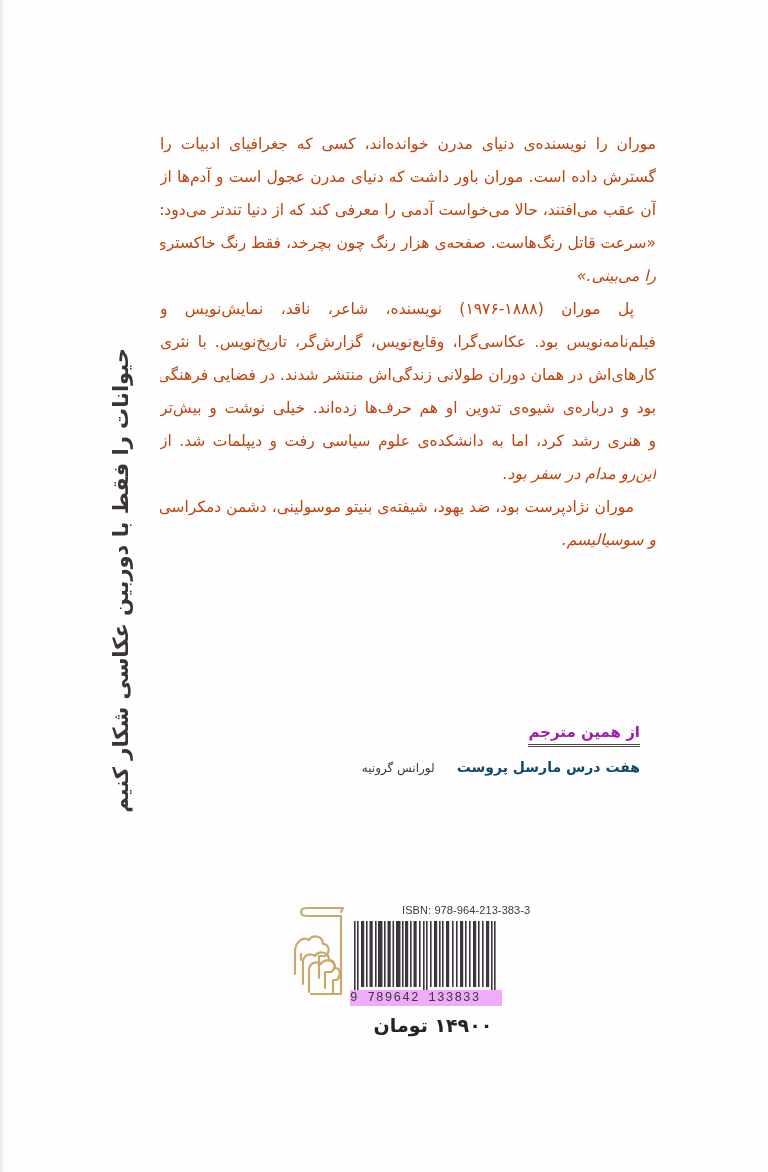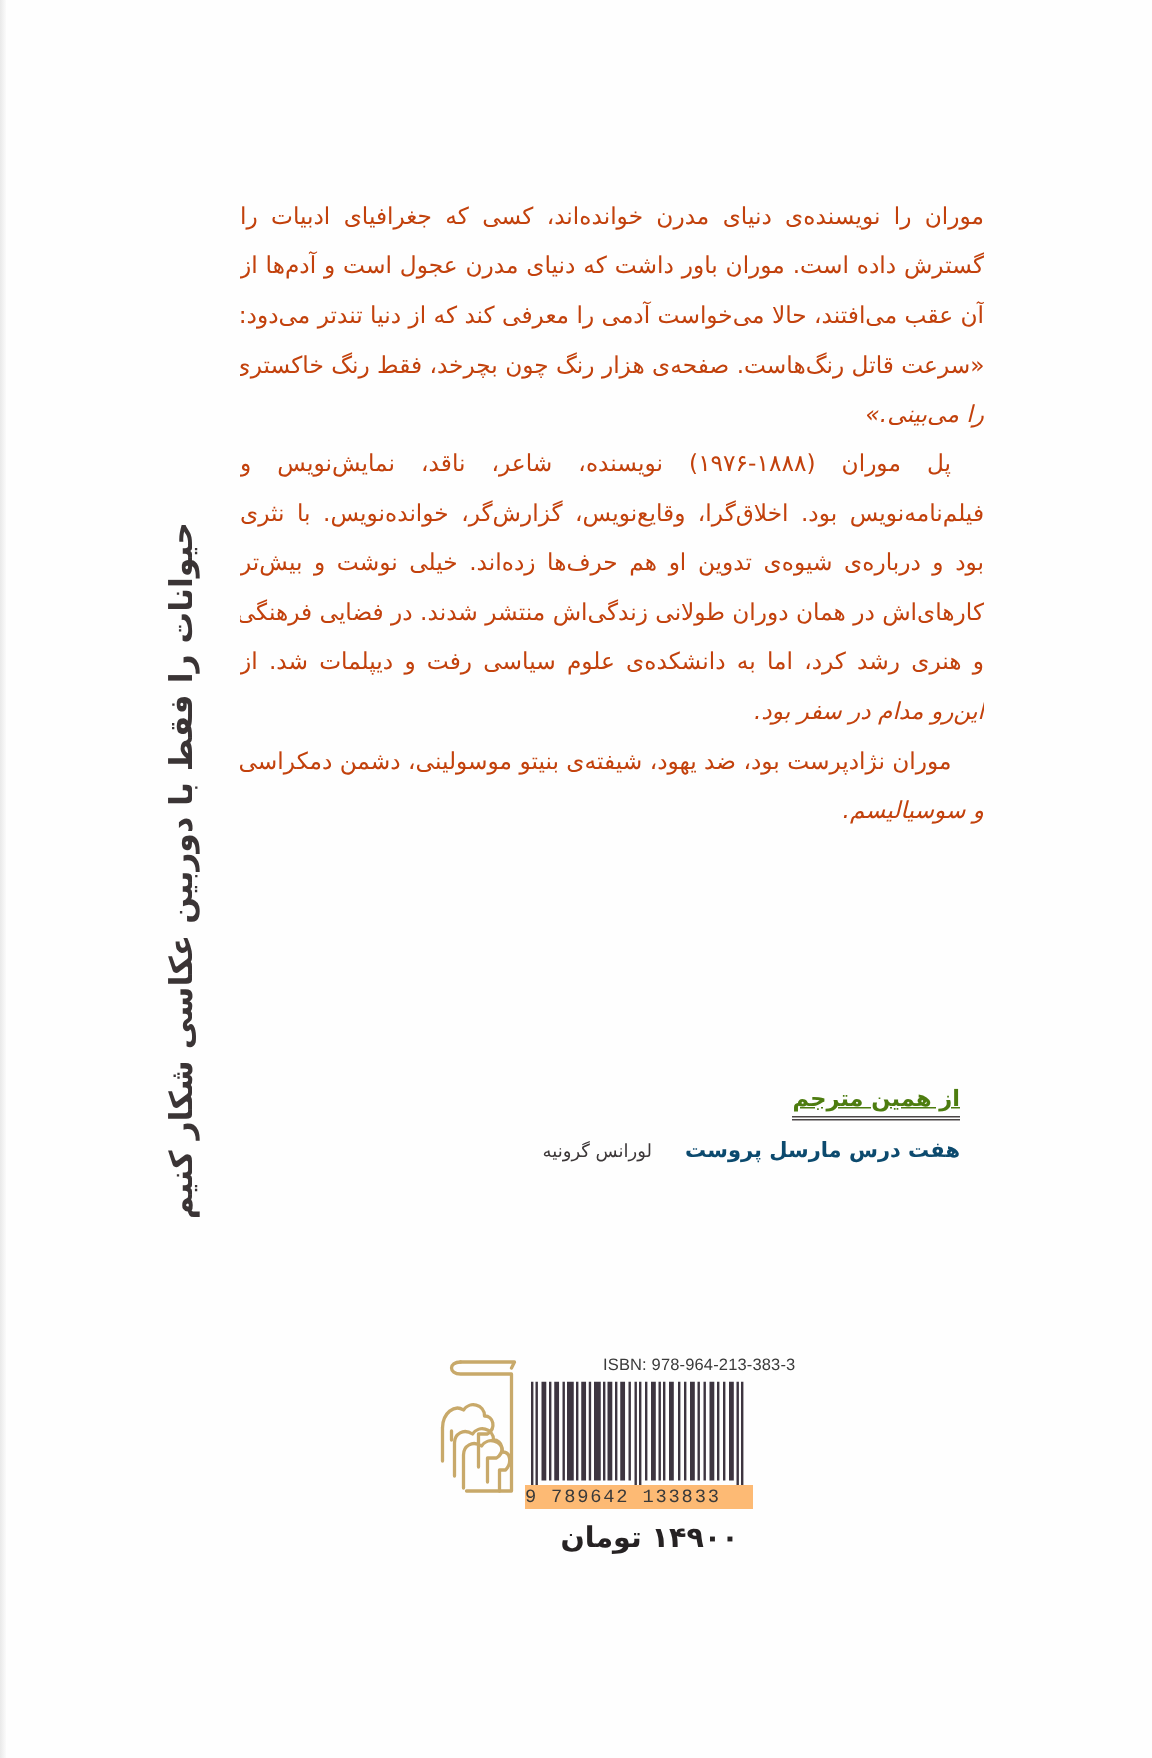--- a/index.html
+++ b/index.html
@@ -183,7 +183,7 @@
     </p>
     <p>
       <span class="line indent">پل موران (۱۸۸۸-۱۹۷۶) نویسنده، شاعر، ناقد، نمایش‌نویس و</span>
-      <span class="line">فیلم‌نامه‌نویس بود. اخلاق‌گرا، وقایع‌نویس، گزارش‌گر، خوانده‌نویس. با نثری</span>
+      <span class="line">فیلم‌نامه‌نویس بود. عکاسی‌گرا، وقایع‌نویس، گزارش‌گر، تاریخ‌نویس. با نثری</span>
       <span class="line">بود و درباره‌ی شیوه‌ی تدوین او هم حرف‌ها زده‌اند. خیلی نوشت و بیش‌تر</span>
       <span class="line">کارهای‌اش در همان دوران طولانی زندگی‌اش منتشر شدند. در فضایی فرهنگی</span>
       <span class="line">و هنری رشد کرد، اما به دانشکده‌ی علوم سیاسی رفت و دیپلمات شد. از</span>

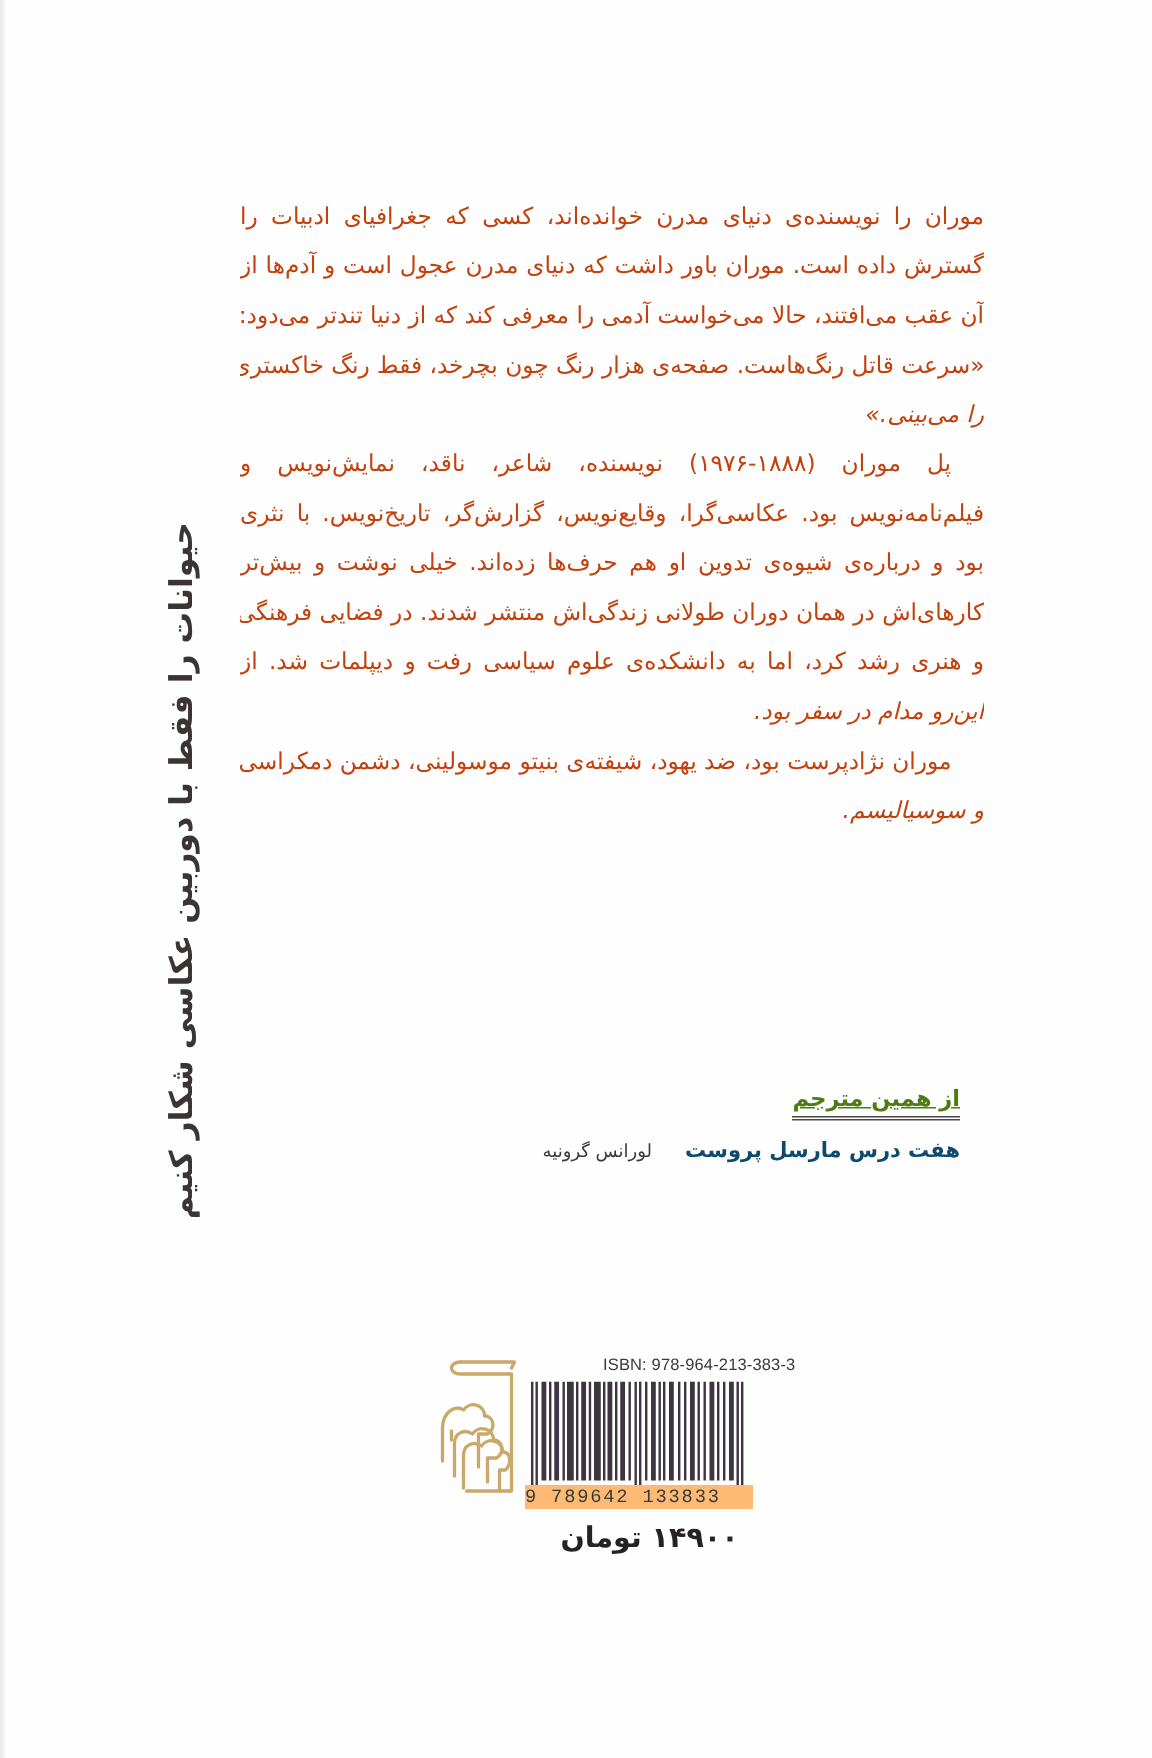--- a/index.html
+++ b/index.html
@@ -184,8 +184,8 @@
     <p>
       <span class="line indent">پل موران (۱۸۸۸-۱۹۷۶) نویسنده، شاعر، ناقد، نمایش‌نویس و</span>
       <span class="line">فیلم‌نامه‌نویس بود. عکاسی‌گرا، وقایع‌نویس، گزارش‌گر، تاریخ‌نویس. با نثری</span>
+      <span class="line">کارهای‌اش در همان دوران طولانی زندگی‌اش منتشر شدند. در فضایی فرهنگی</span>
       <span class="line">بود و درباره‌ی شیوه‌ی تدوین او هم حرف‌ها زده‌اند. خیلی نوشت و بیش‌تر</span>
-      <span class="line">کارهای‌اش در همان دوران طولانی زندگی‌اش منتشر شدند. در فضایی فرهنگی</span>
       <span class="line">و هنری رشد کرد، اما به دانشکده‌ی علوم سیاسی رفت و دیپلمات شد. از</span>
       <span class="line last">این‌رو مدام در سفر بود.</span>
     </p>

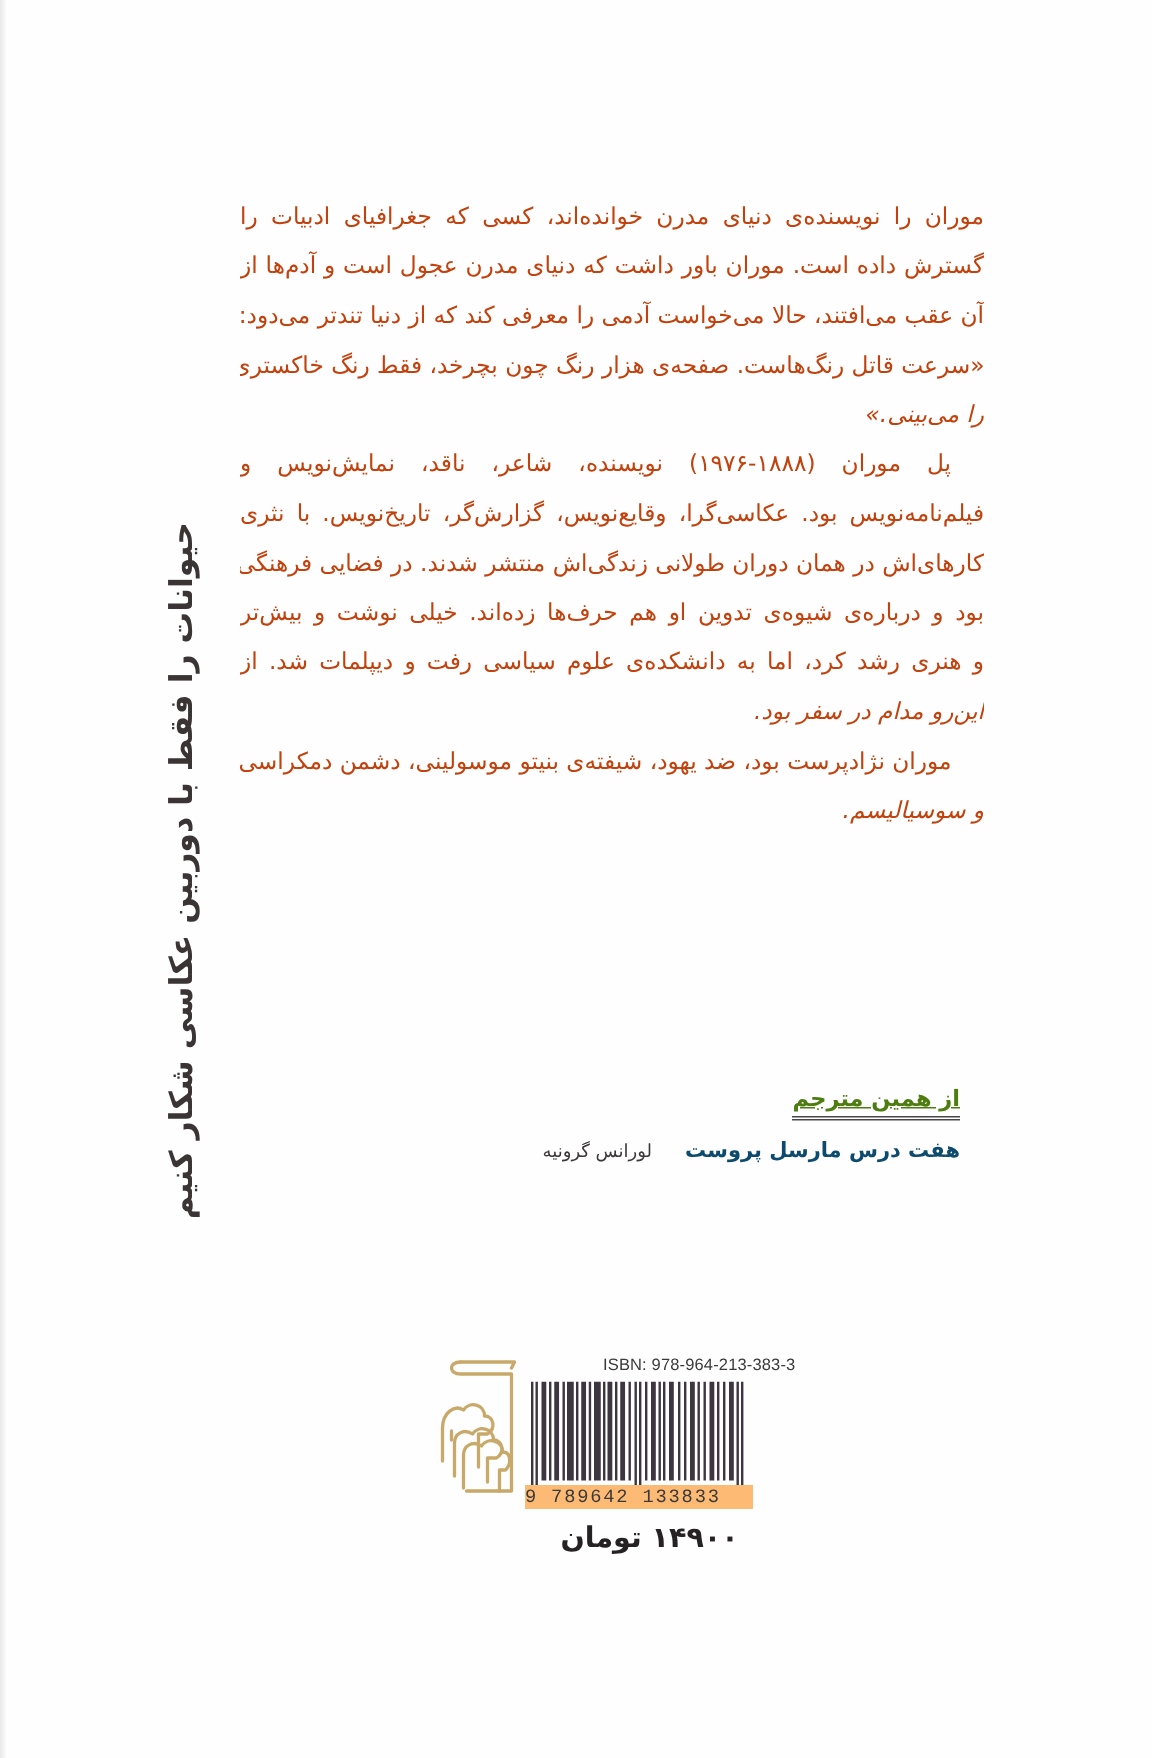--- a/index.html
+++ b/index.html
@@ -89,11 +89,10 @@
       display: inline-block;
       font-weight: bold;
       font-size: 15px;
-      color: #4d7c0f;
+      color: #a21caf;
       padding-bottom: 3px;
       border-bottom: 3px double #4a4546;
       margin-right: 0;
-      text-decoration: underline;
     }
     .book-row {
       margin-top: 12px;

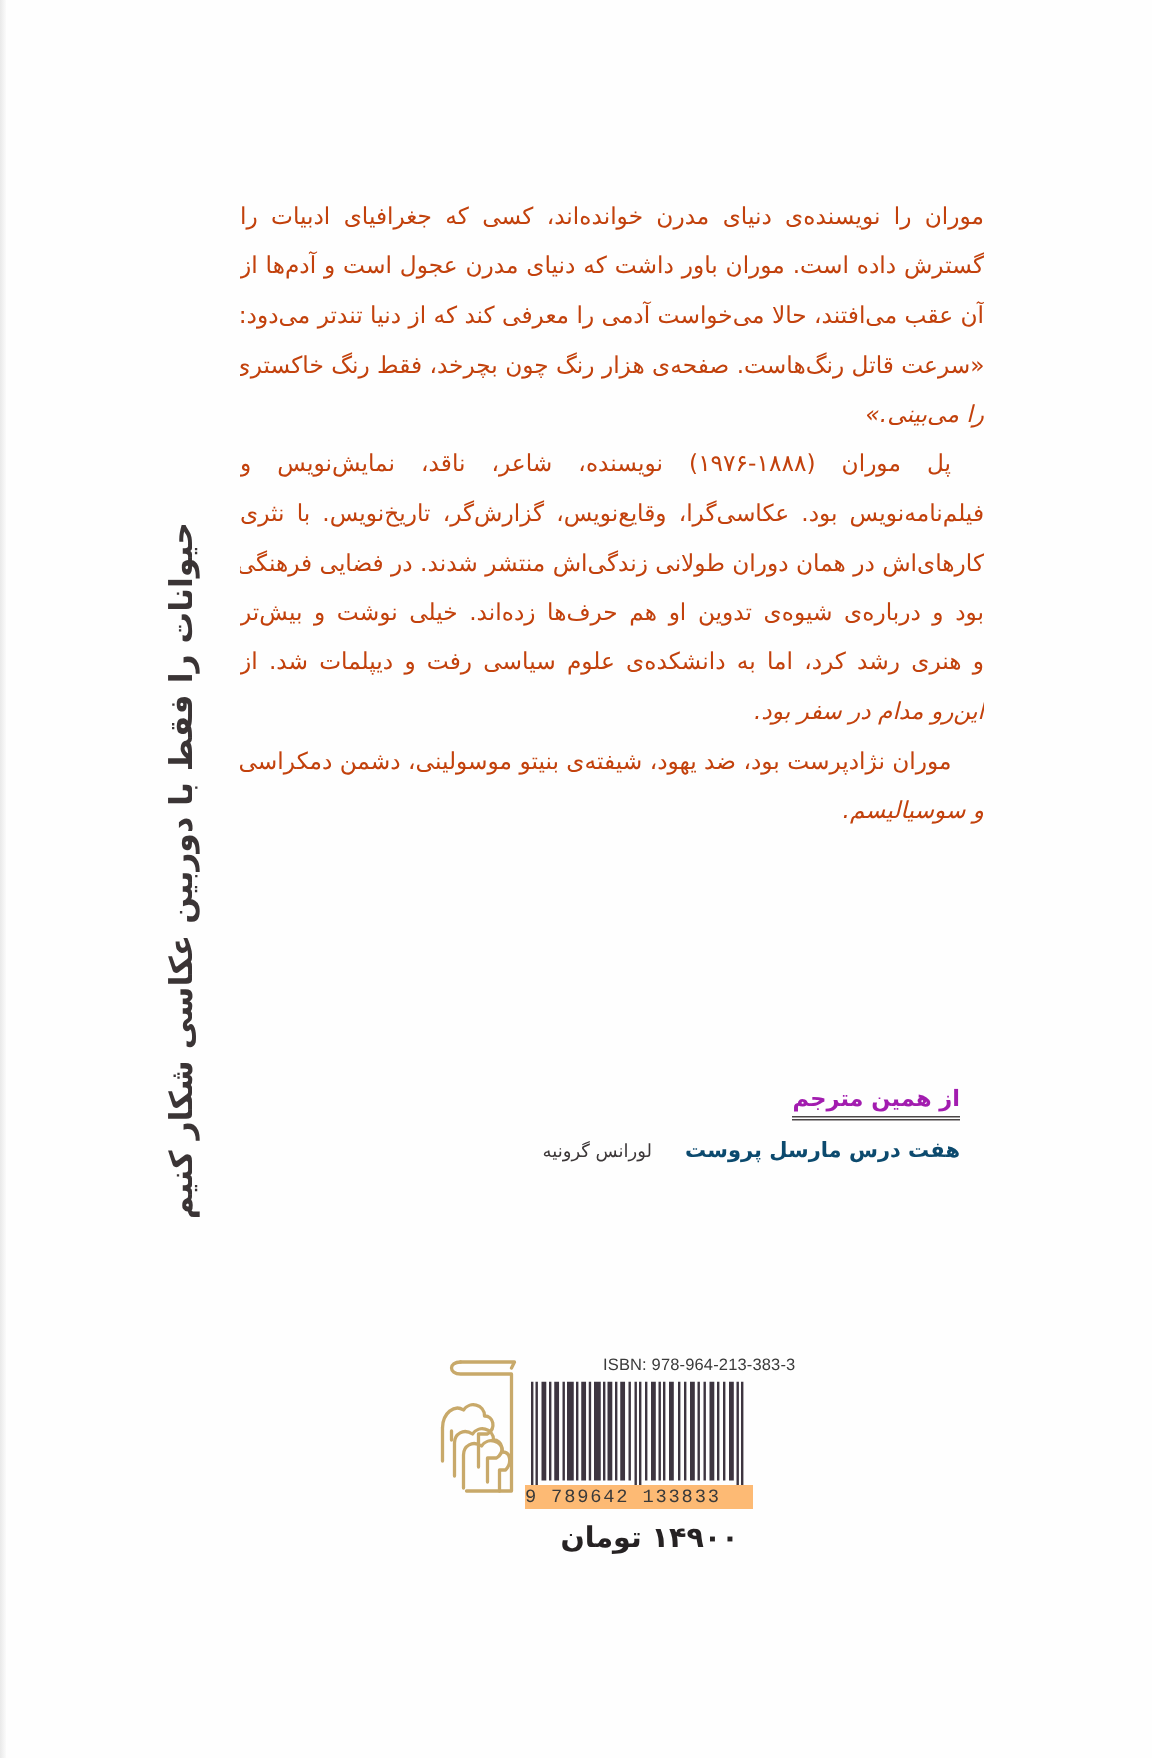--- a/index.html
+++ b/index.html
@@ -149,7 +149,7 @@
       font-family: "Liberation Mono", monospace;
       font-size: 12.5px;
       color: #3a3a3a;
-      background: #fdba74;
+      background: #f0abfc;
       letter-spacing: 1.2px;
       white-space: nowrap;
       line-height: 16px;

